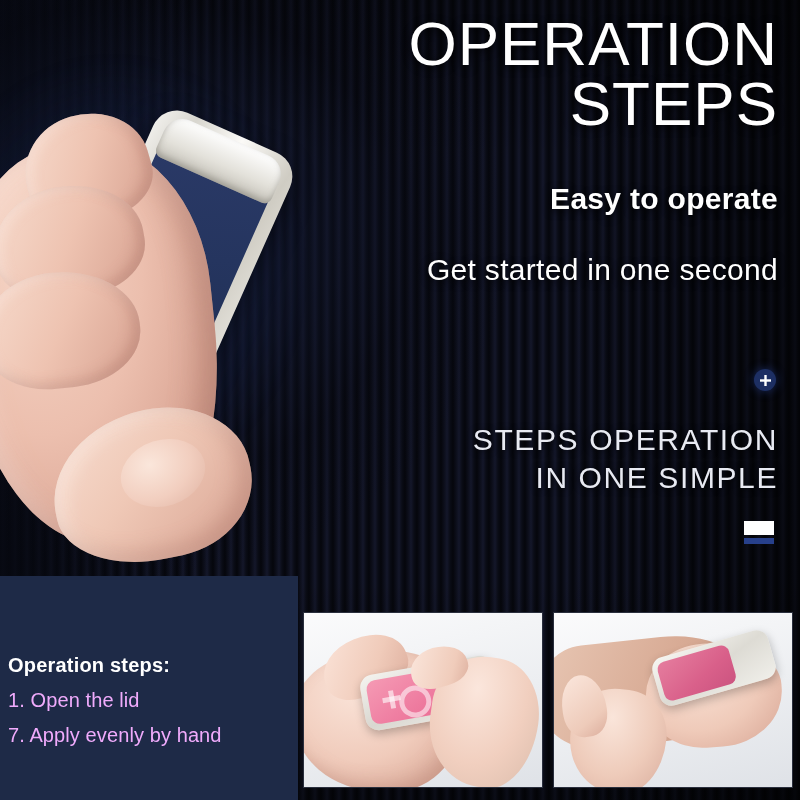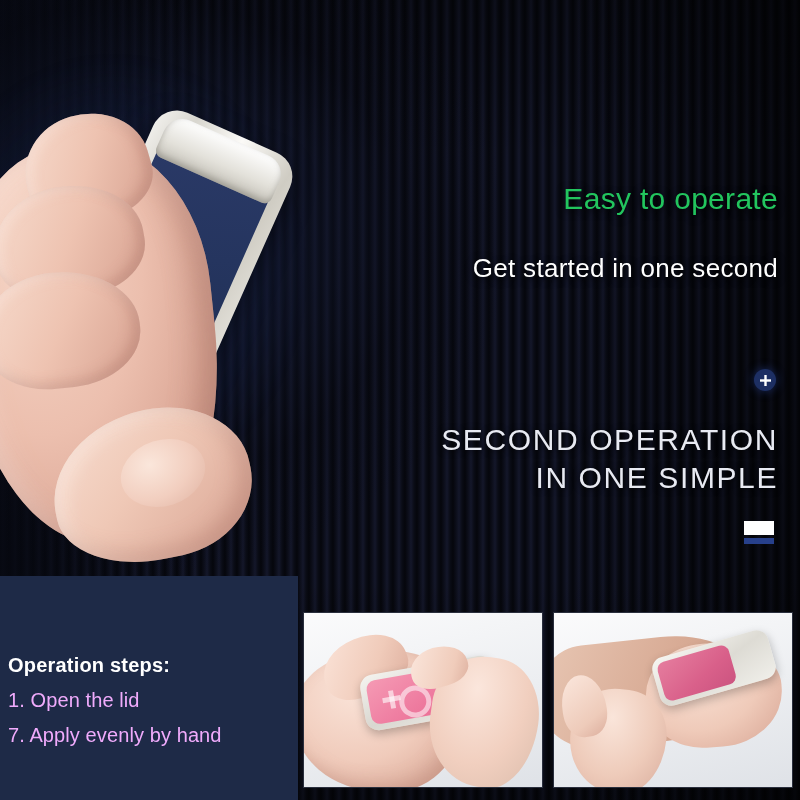--- a/index.html
+++ b/index.html
@@ -495,6 +495,10 @@
     </div>
   </div>
 
+  <div class="headline">
+    <span>OPERATION</span>
+    <span class="l2">STEPS</span>
+  </div>
 
   <div class="tagline-1">Easy to operate</div>
   <div class="tagline-2">Get started in one second</div>

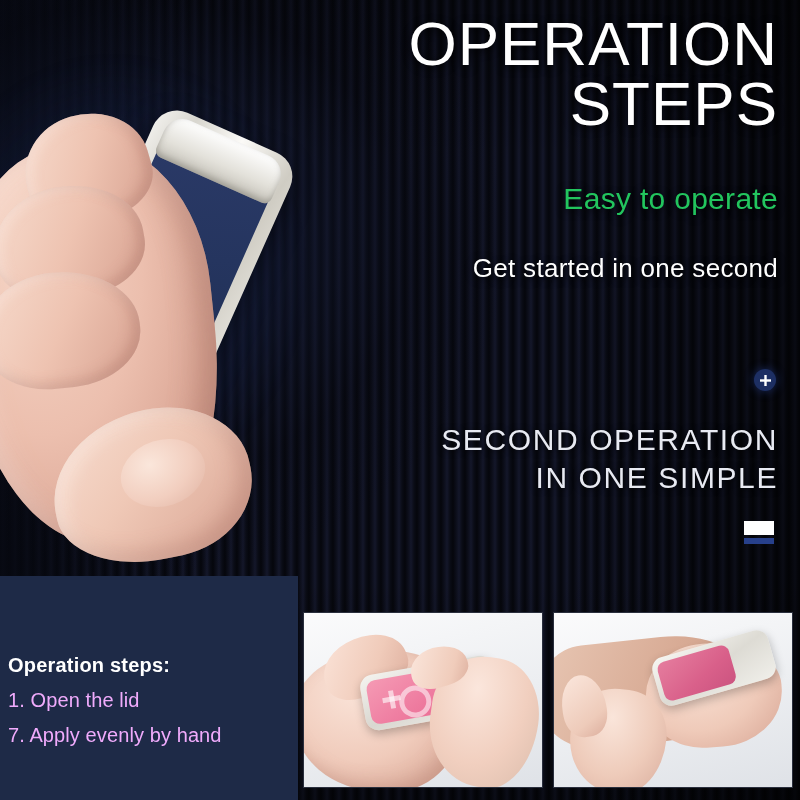--- a/index.html
+++ b/index.html
@@ -59,9 +59,9 @@
     position: absolute;
     right: 22px;
     top: 182px;
-    color: #22c55e;
+    color: #ffffff;
     font-size: 30px;
-    font-weight: 400;
+    font-weight: 700;
     letter-spacing: 0.3px;
     text-shadow: 0 2px 8px rgba(0,0,0,0.8);
     text-align: right;

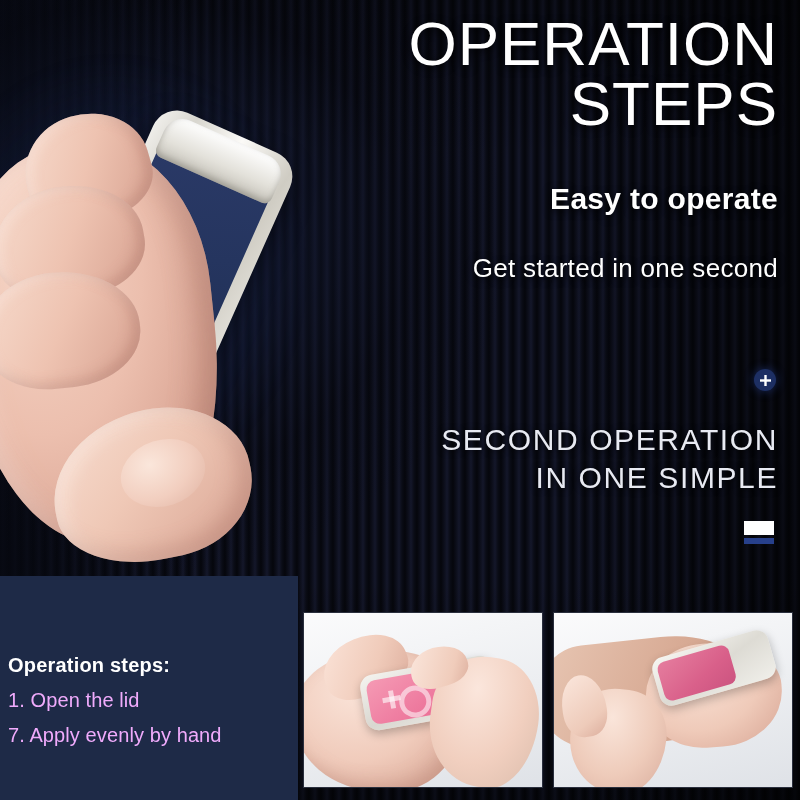--- a/index.html
+++ b/index.html
@@ -71,7 +71,7 @@
     right: 22px;
     top: 253px;
     color: #ffffff;
-    font-size: 26px;
+    font-size: 30px;
     font-weight: 400;
     letter-spacing: 0.3px;
     text-shadow: 0 2px 8px rgba(0,0,0,0.8);

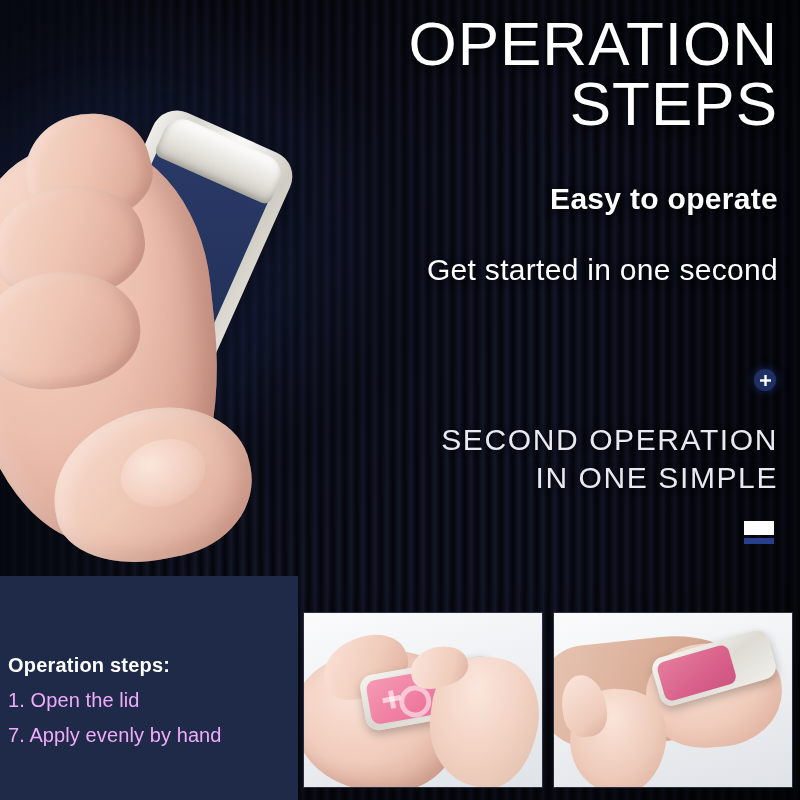--- a/index.html
+++ b/index.html
@@ -511,7 +511,7 @@
   </div>
 
   <div class="subhead">
-    <span>SECOND OPERATION</span>
+    <span>STEPS OPERATION</span>
     <span class="l2">IN ONE SIMPLE</span>
   </div>
 

